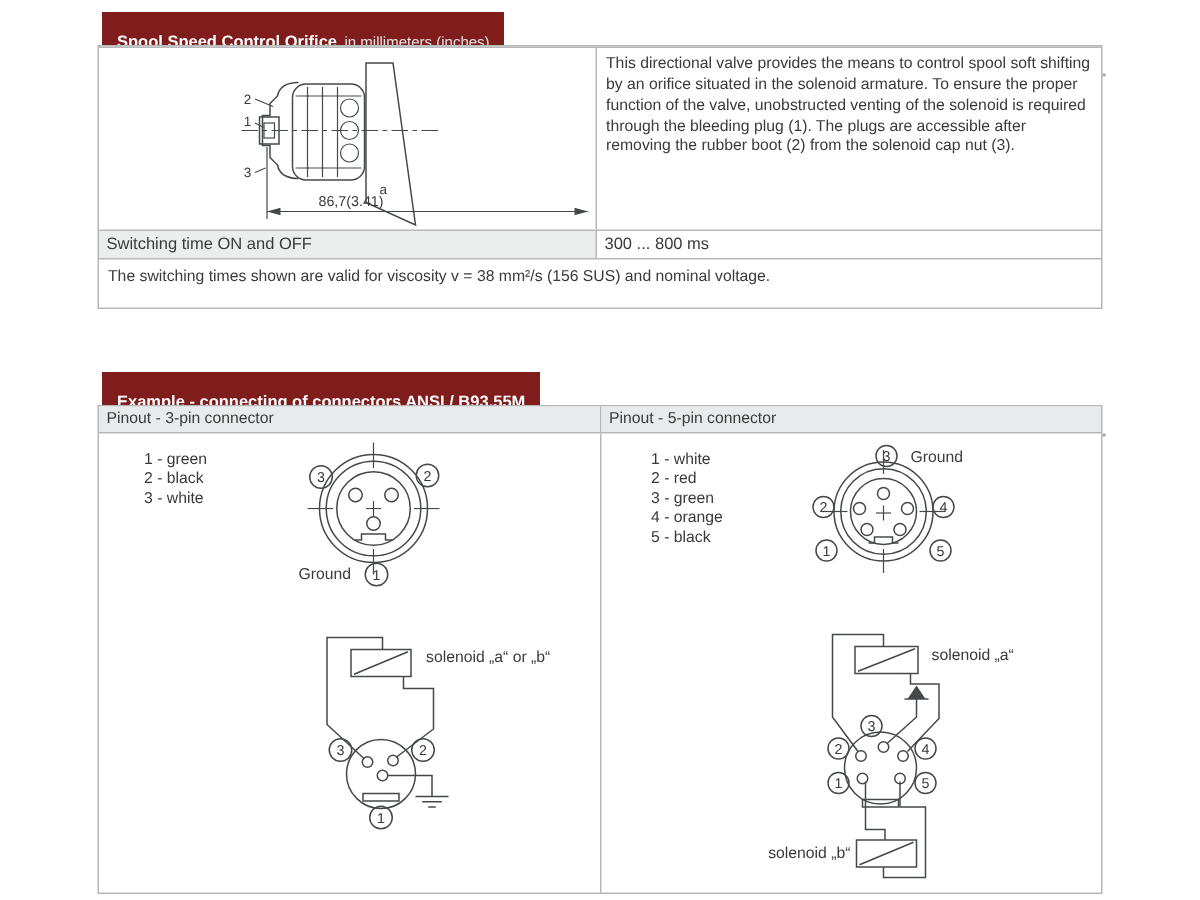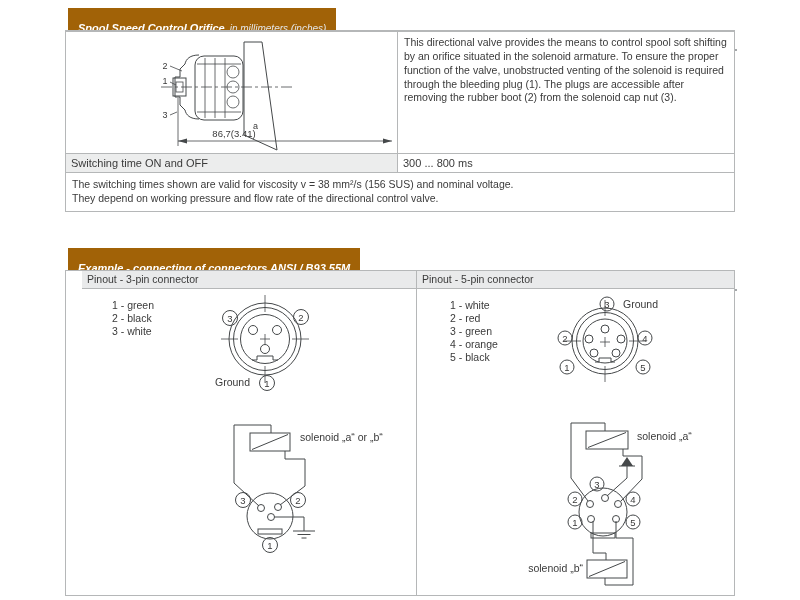--- a/index.html
+++ b/index.html
@@ -6,8 +6,8 @@
   .page{position:relative;width:800px;height:600px;background:#ffffff;overflow:hidden;
         font-family:"Liberation Sans","DejaVu Sans",sans-serif;color:#3a3a3a;}
   .bar{position:absolute;left:68px;width:669px;border-bottom:2px solid #a4a7a9;}
-  .bar-block{display:inline-block;background:#a16207;color:#ffffff;font-size:11px;font-weight:bold;
-             line-height:17px;height:17px;padding:12px 10px;white-space:nowrap;font-style:italic;}
+  .bar-block{display:inline-block;background:#7f1d1d;color:#ffffff;font-size:11px;font-weight:bold;
+             line-height:17px;height:17px;padding:12px 10px;white-space:nowrap;}
   .bar-sub{font-weight:normal;font-size:10px;color:#e4e5e6;margin-left:5px;}
   .tbl{position:absolute;left:65px;width:670px;border:1px solid #b5b7b8;box-sizing:border-box;background:#fff;}
   .row{display:flex;border-bottom:1px solid #b5b7b8;}

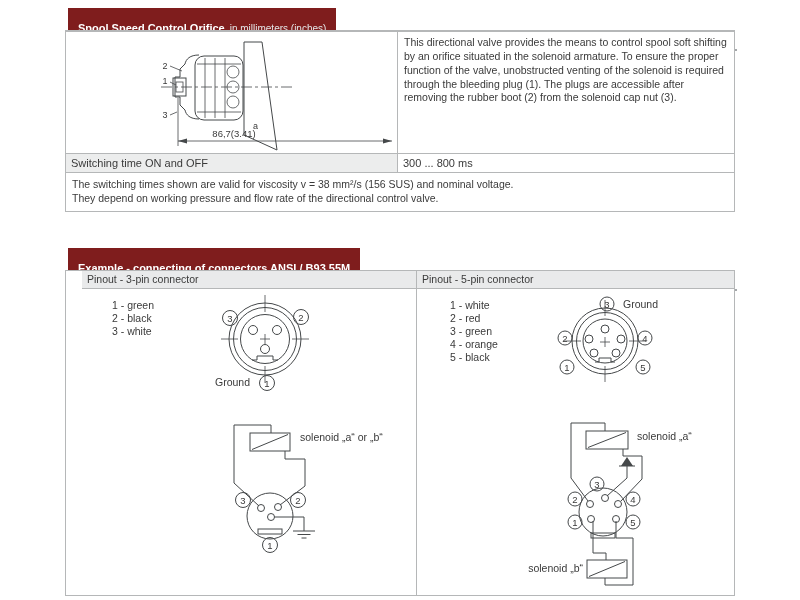--- a/index.html
+++ b/index.html
@@ -90,7 +90,6 @@
     <div class="row">
       <div class="cell foot" style="width:100%;">
         <div>The switching times shown are valid for viscosity v = 38 mm²/s (156 SUS) and nominal voltage.</div>
-        <div>They depend on working pressure and flow rate of the directional control valve.</div>
       </div>
     </div>
   </div>

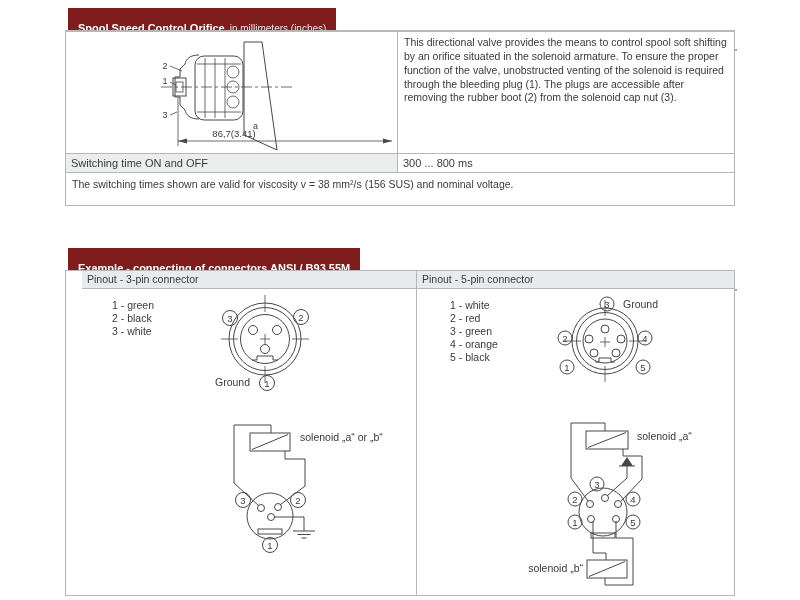--- a/index.html
+++ b/index.html
@@ -100,7 +100,7 @@
     </div>
   </div>
 
-  <div class="tbl" style="top:270px;padding-left:16px;">
+  <div class="tbl" style="top:270px;">
     <div class="row">
       <div class="cell c-l2 hd2">Pinout - 3-pin connector</div>
       <div class="cell c-r hd2">Pinout - 5-pin connector</div>

